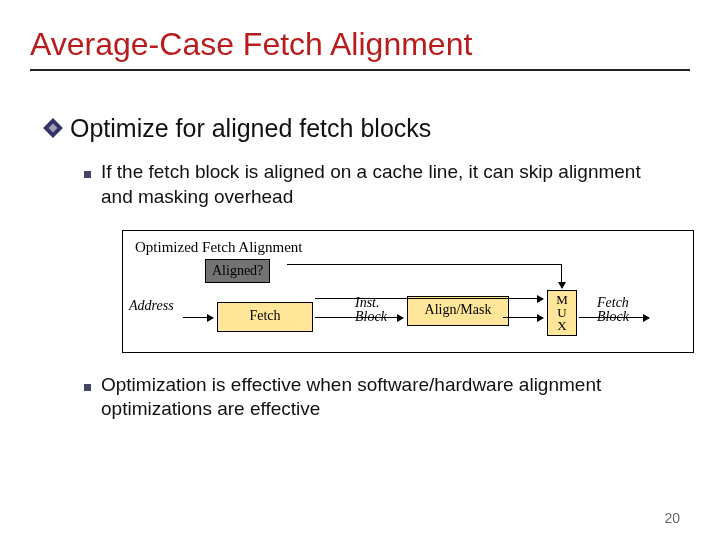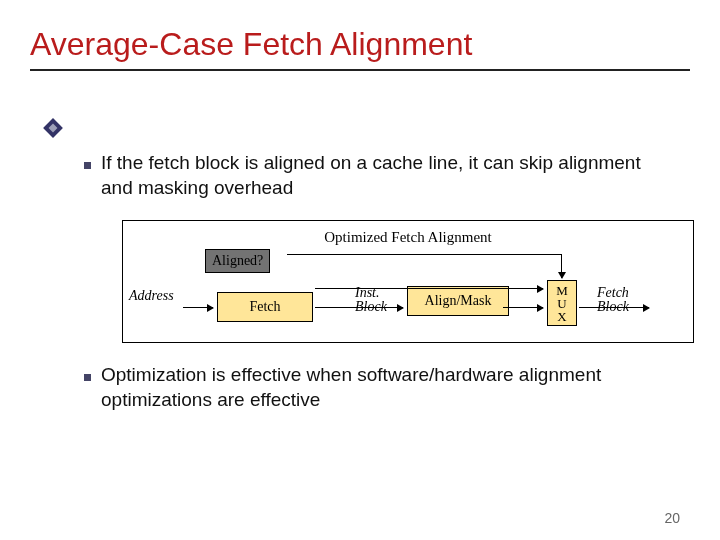--- a/index.html
+++ b/index.html
@@ -214,6 +214,7 @@
 
   <div class="bullet-row">
     <span class="diamond-icon"></span>
+    <span class="lvl1-text">Optimize for aligned fetch blocks</span>
   </div>
 
   <div class="sub-list">

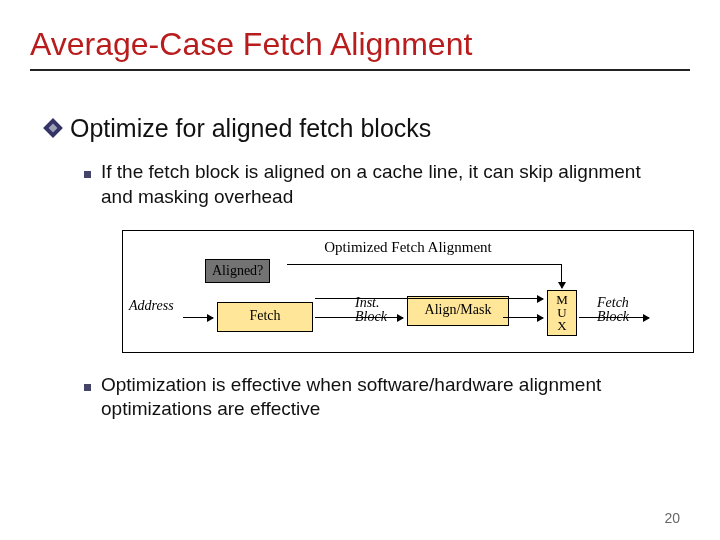--- a/index.html
+++ b/index.html
@@ -84,7 +84,7 @@
   .diagram-title {
     font-family: 'Times New Roman', serif;
     font-size: 15px;
-    text-align: center;
+    text-align: left;
     margin-bottom: 4px;
   }
   .aligned-box {

